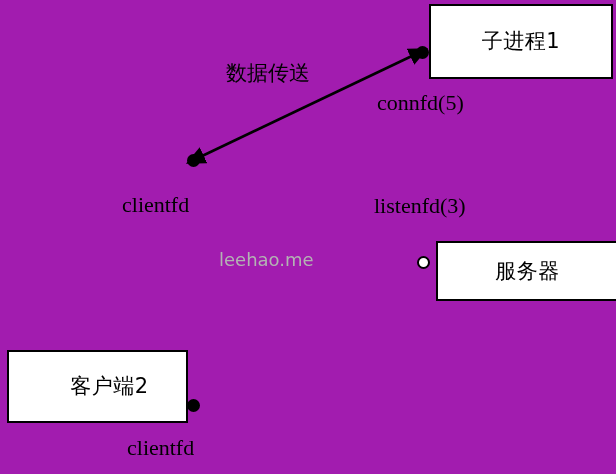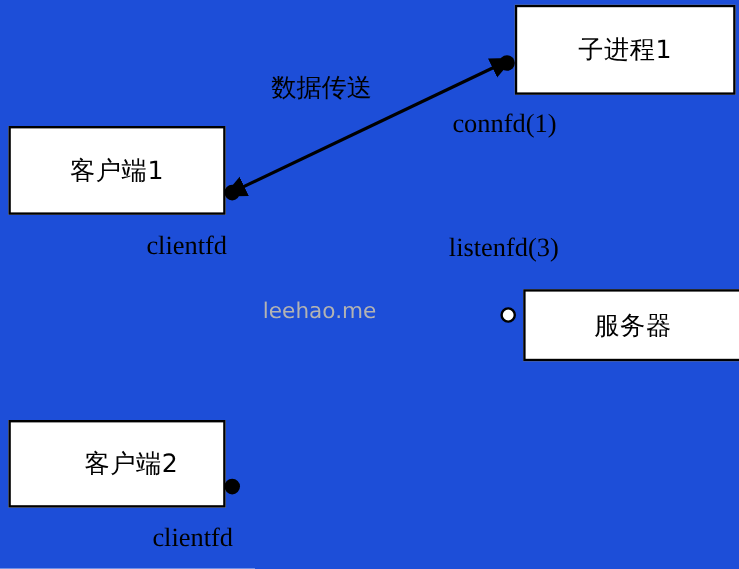--- a/index.html
+++ b/index.html
@@ -11,7 +11,7 @@
     position: relative;
     width: 616px;
     height: 474px;
-    background: #1d4ed8;
+    background: #a21caf;
     overflow: hidden;
     font-family: "Liberation Serif", "DejaVu Serif", serif;
     text-decoration: underline;

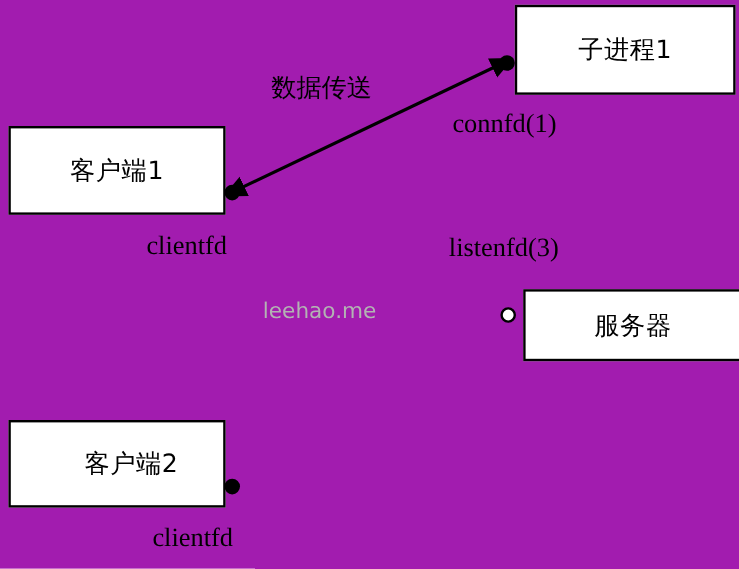--- a/index.html
+++ b/index.html
@@ -121,7 +121,7 @@
   <div class="port-dot" style="left:186.5px; top:398.5px;"></div>
 
   <div class="port-label" style="left:122px; top:194px;">clientfd</div>
-  <div class="port-label" style="left:377px; top:92px;">connfd(1)</div>
+  <div class="port-label" style="left:377px; top:92px;">connfd(5)</div>
   <div class="port-label" style="left:374px; top:195px;">listenfd(3)</div>
   <div class="port-label" style="left:127px; top:437px;">clientfd</div>
 

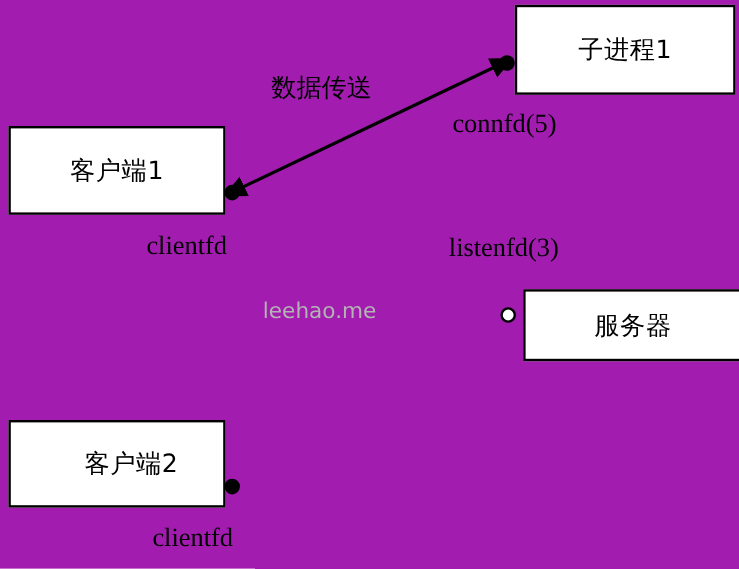--- a/index.html
+++ b/index.html
@@ -103,9 +103,6 @@
     <span class="node-label">子进程1</span>
   </div>
 
-  <div class="node-box" style="left:7px; top:105px; width:181px; height:74px;">
-    <span class="node-label">客户端1</span>
-  </div>
 
   <div class="node-box" style="left:436px; top:241px; width:183px; height:60px;">
     <span class="node-label">服务器</span>

